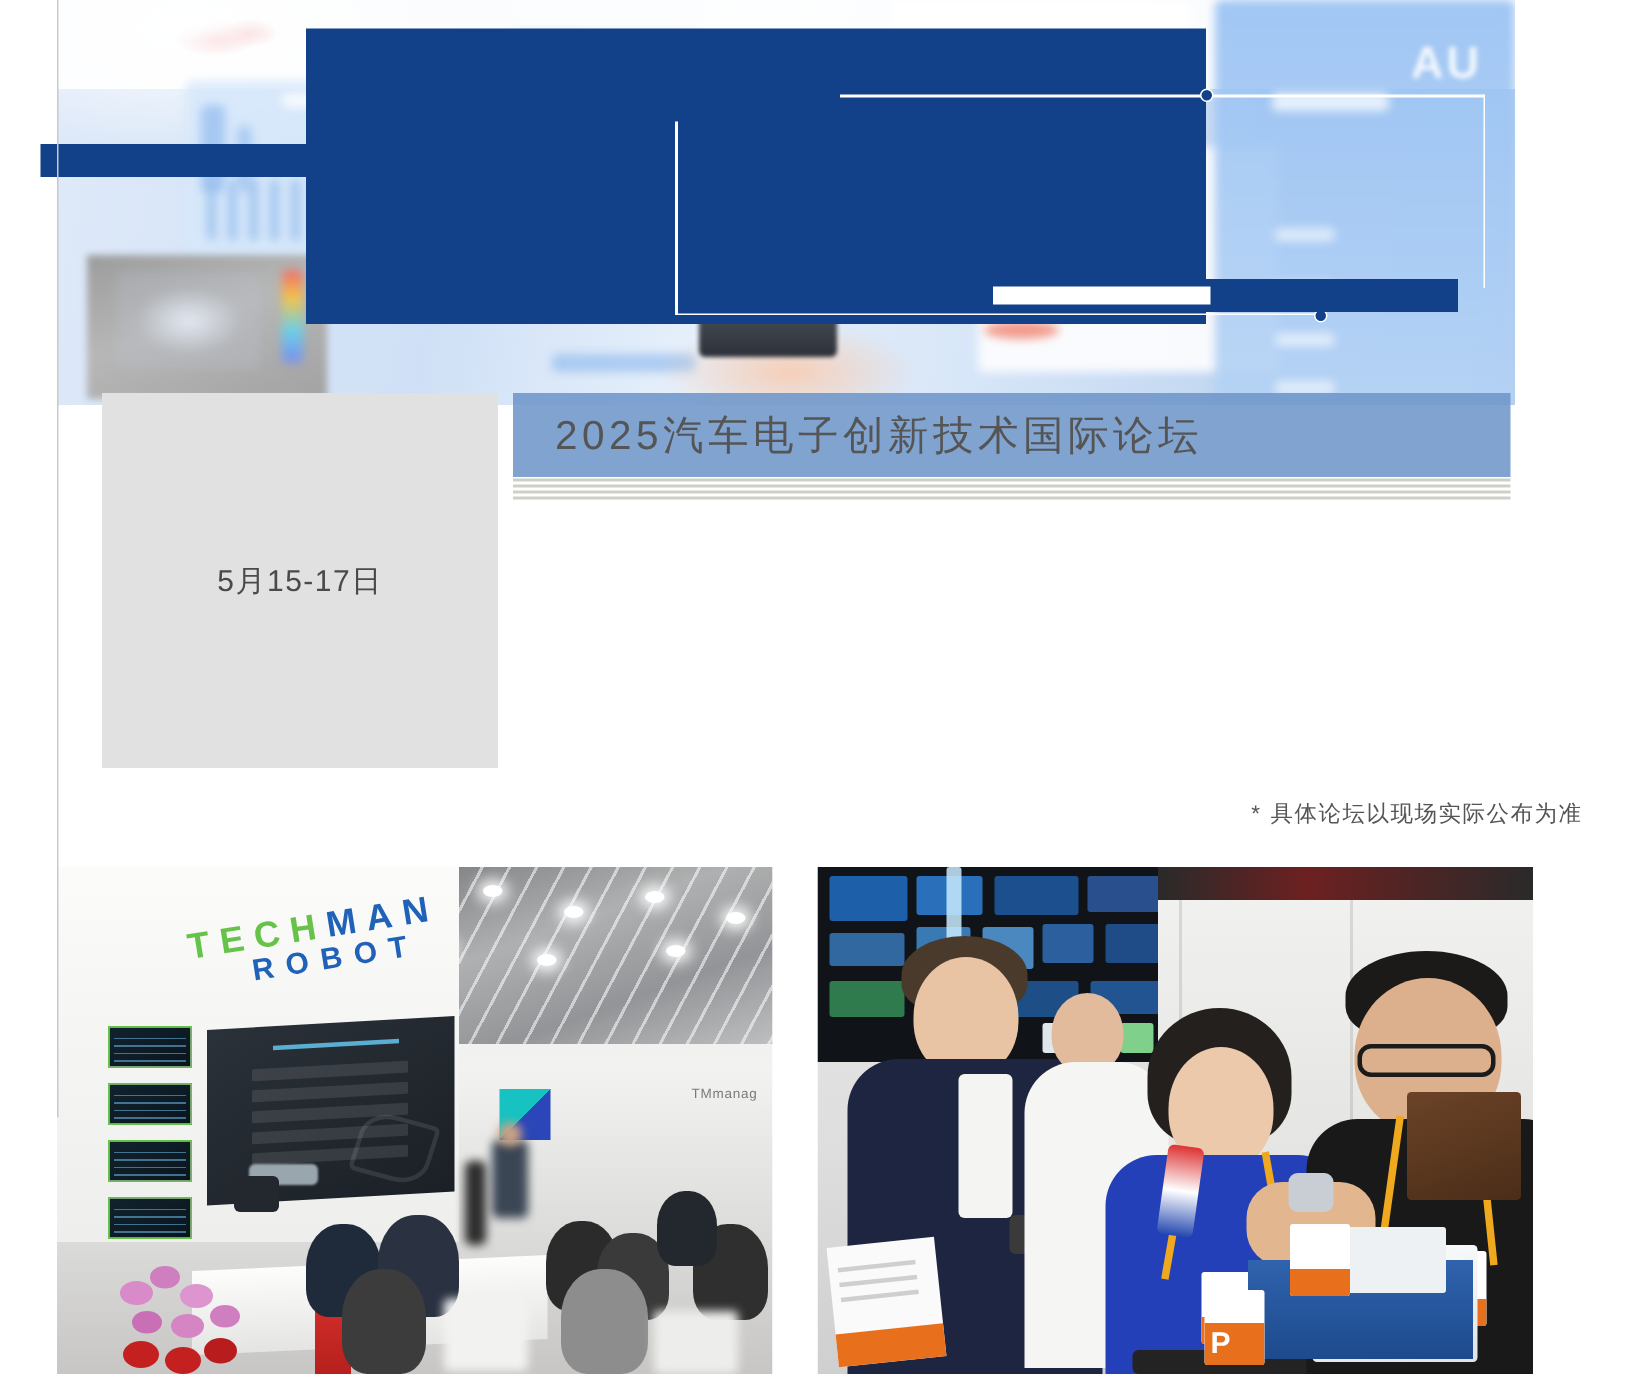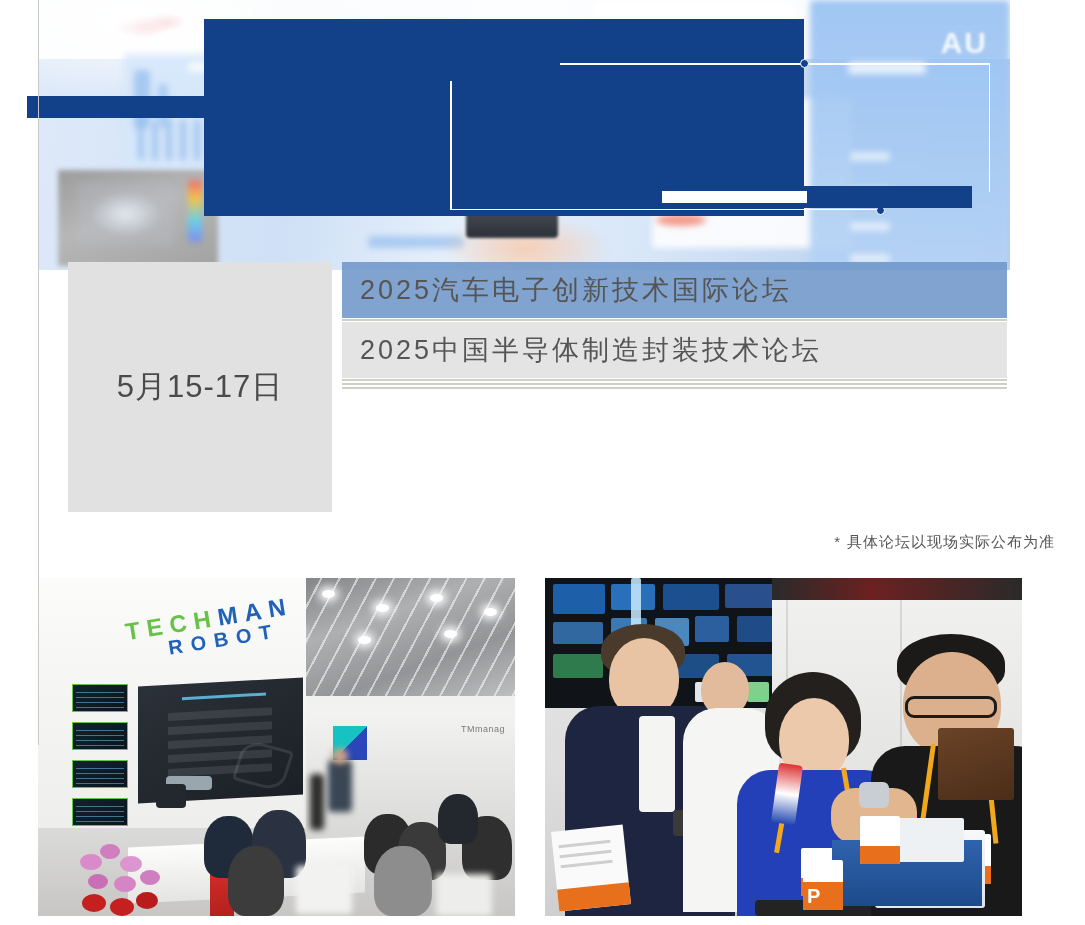--- a/index.html
+++ b/index.html
@@ -113,7 +113,7 @@
   .forum-list{ position:absolute; left:342px; top:0; width:665px; }
   .forum-row{
     position:relative; height:56px; display:flex; align-items:center;
-    padding-left:18px;
+    padding-left:28px;
   }
   .forum-row.odd  { background:rgba(110,150,201,.88); }
   .forum-row.even { background:#e4e4e4; }

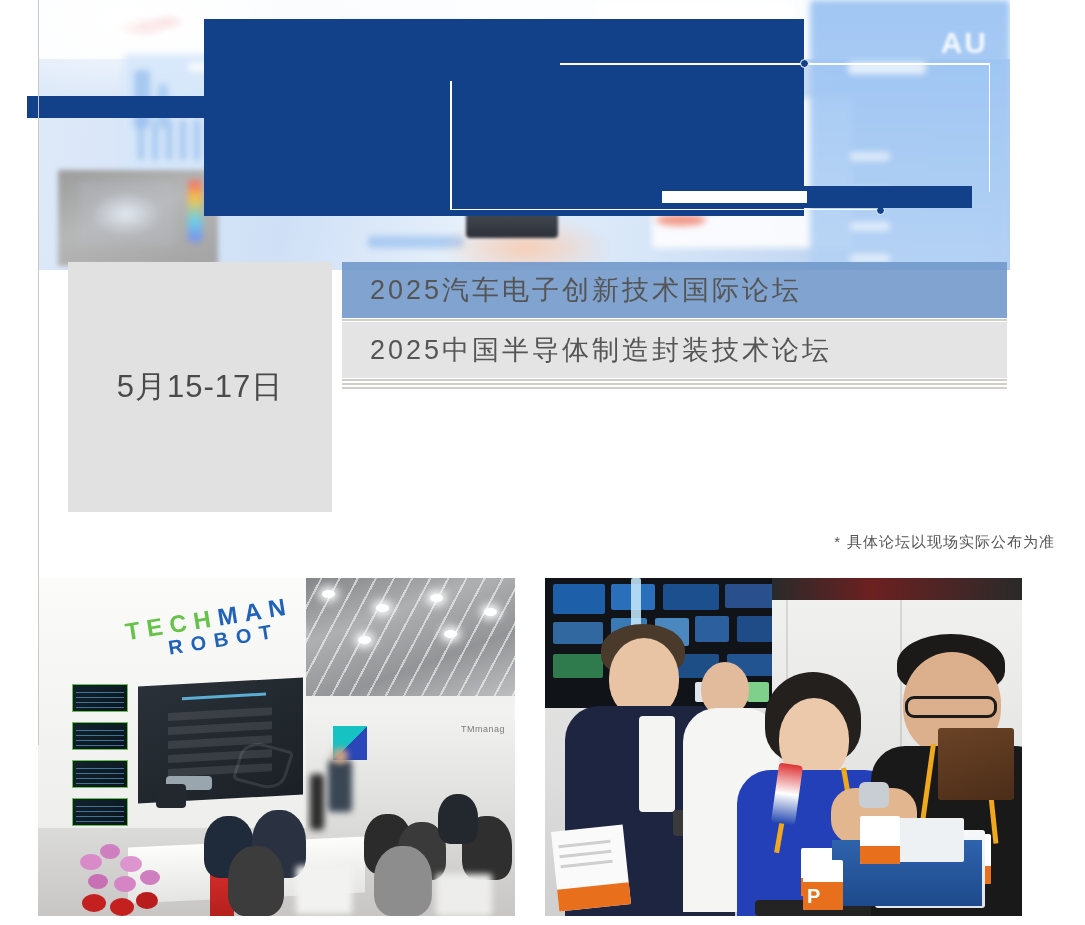--- a/index.html
+++ b/index.html
@@ -342,9 +342,6 @@
       <span class="forum-text">2025汽车电子创新技术国际论坛</span>
     </div>
     <div class="forum-sep"></div>
-    <div class="forum-row even">
-      <span class="forum-text">2025中国半导体制造封装技术论坛</span>
-    </div>
     <div class="forum-sep"></div>
     <div class="forum-sep"></div>
     <div class="forum-sep"></div>

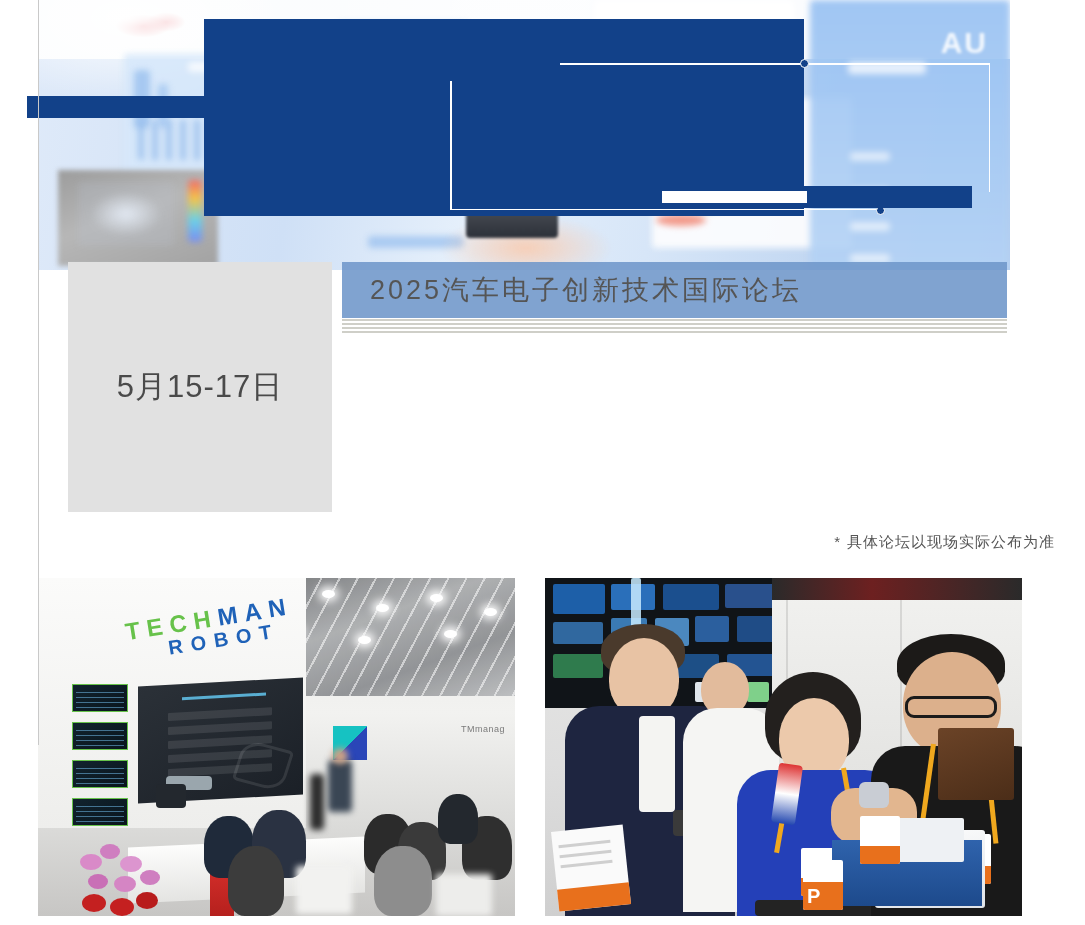--- a/index.html
+++ b/index.html
@@ -107,7 +107,7 @@
     display:flex; align-items:center; justify-content:center;
   }
   .date-card .date-text{
-    color:#4a4a4a; font-size:31px; letter-spacing:1px;
+    color:#4a4a4a; font-size:20px; letter-spacing:1px;
   }
 
   .forum-list{ position:absolute; left:342px; top:0; width:665px; }

